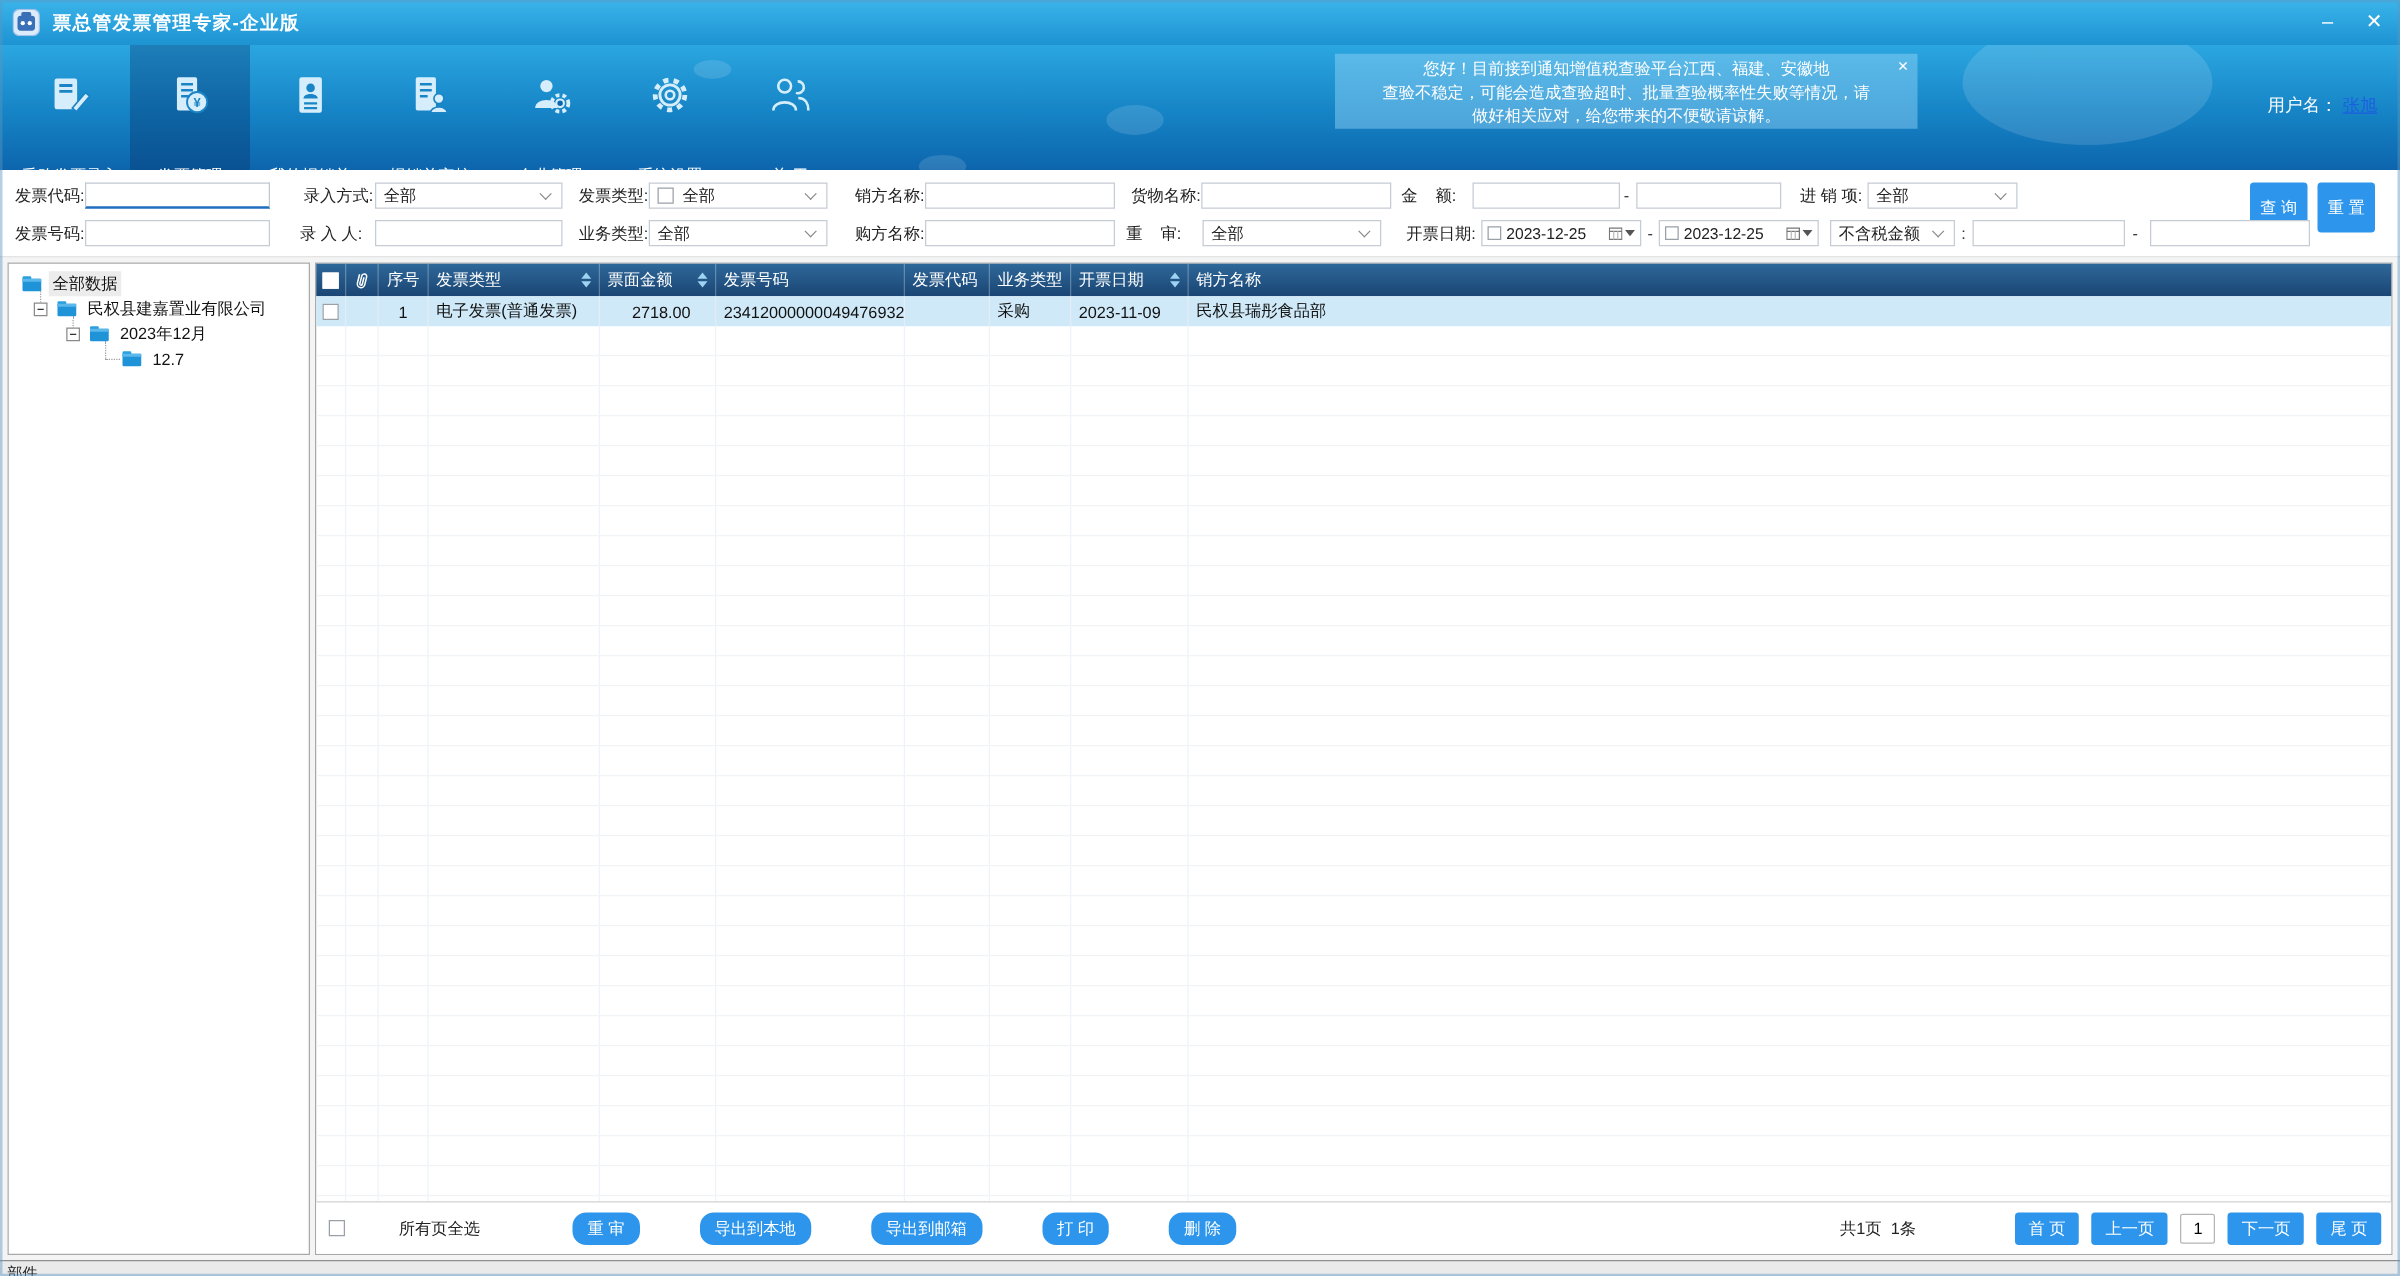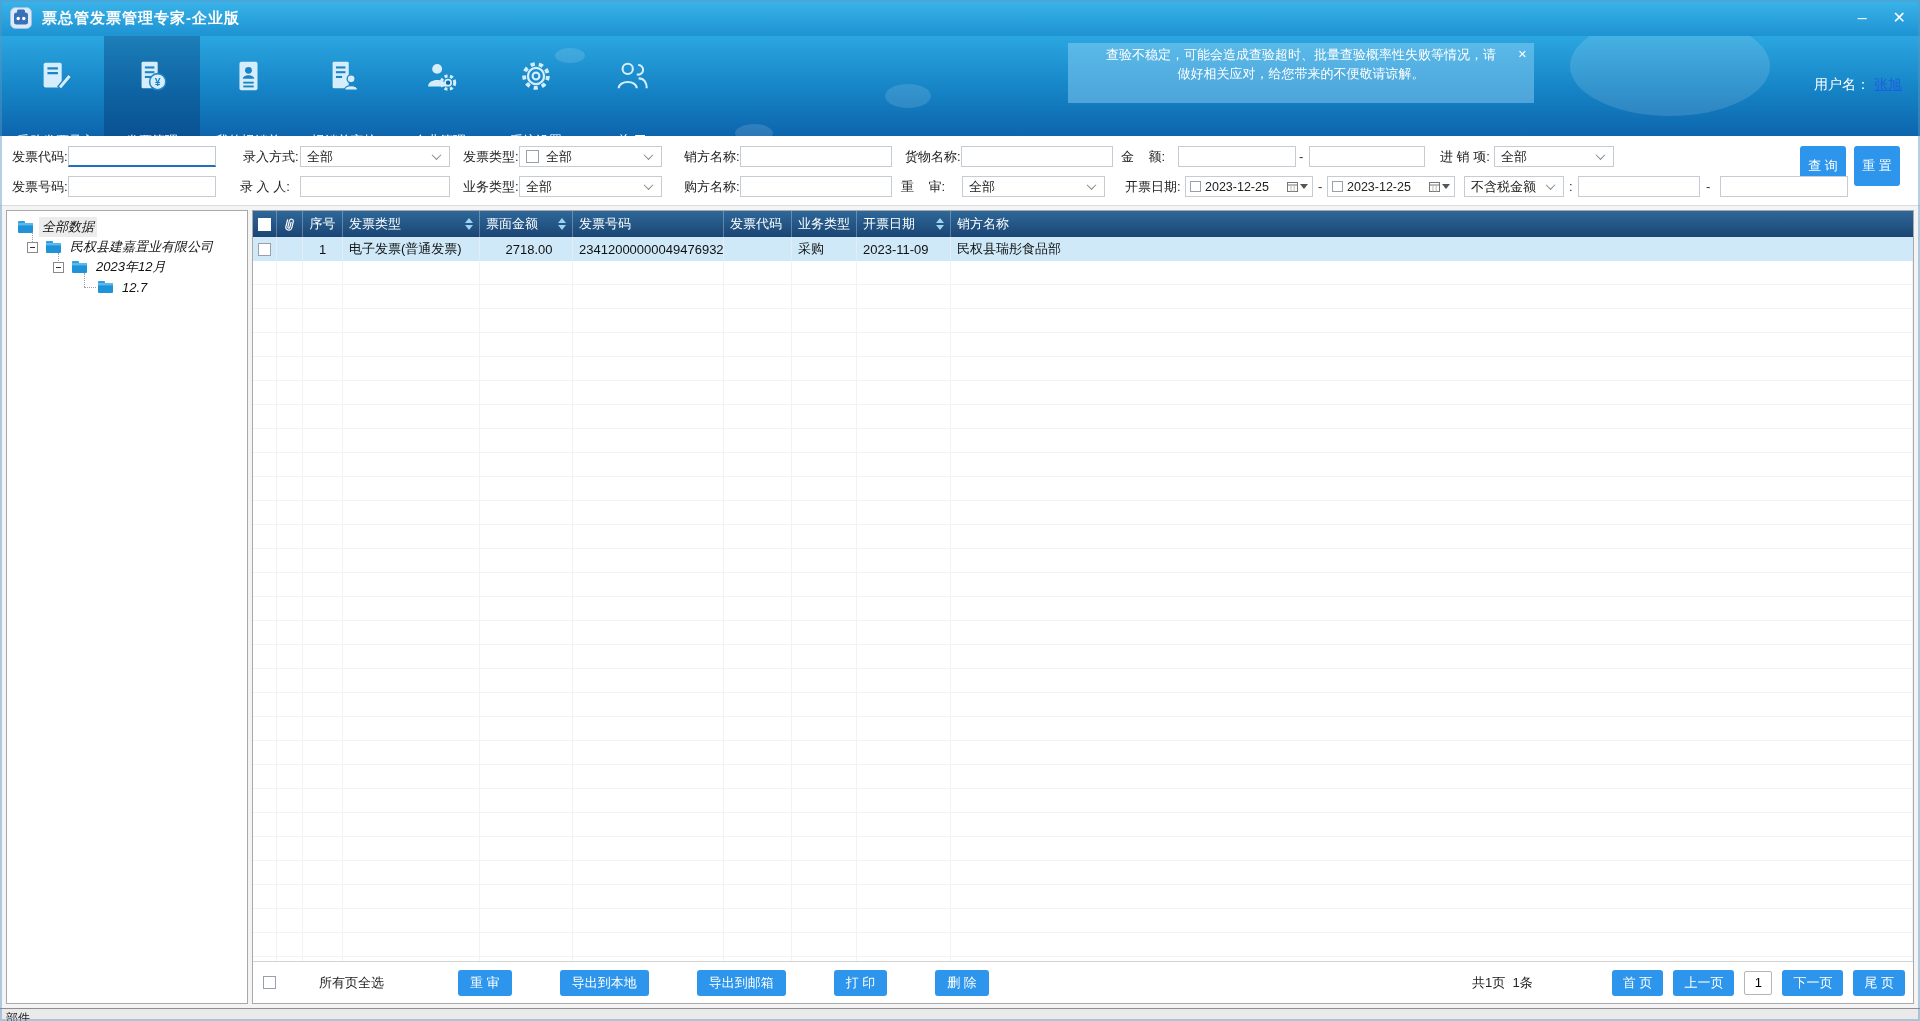--- a/index.html
+++ b/index.html
@@ -237,6 +237,7 @@
     </div>
 
     <div class="notice">
+      <span class="notice-line">您好！目前接到通知增值税查验平台江西、福建、安徽地</span>
       <span class="notice-line">查验不稳定，可能会造成查验超时、批量查验概率性失败等情况，请</span>
       <span class="notice-line">做好相关应对，给您带来的不便敬请谅解。</span>
       <span class="notice-close">✕</span>

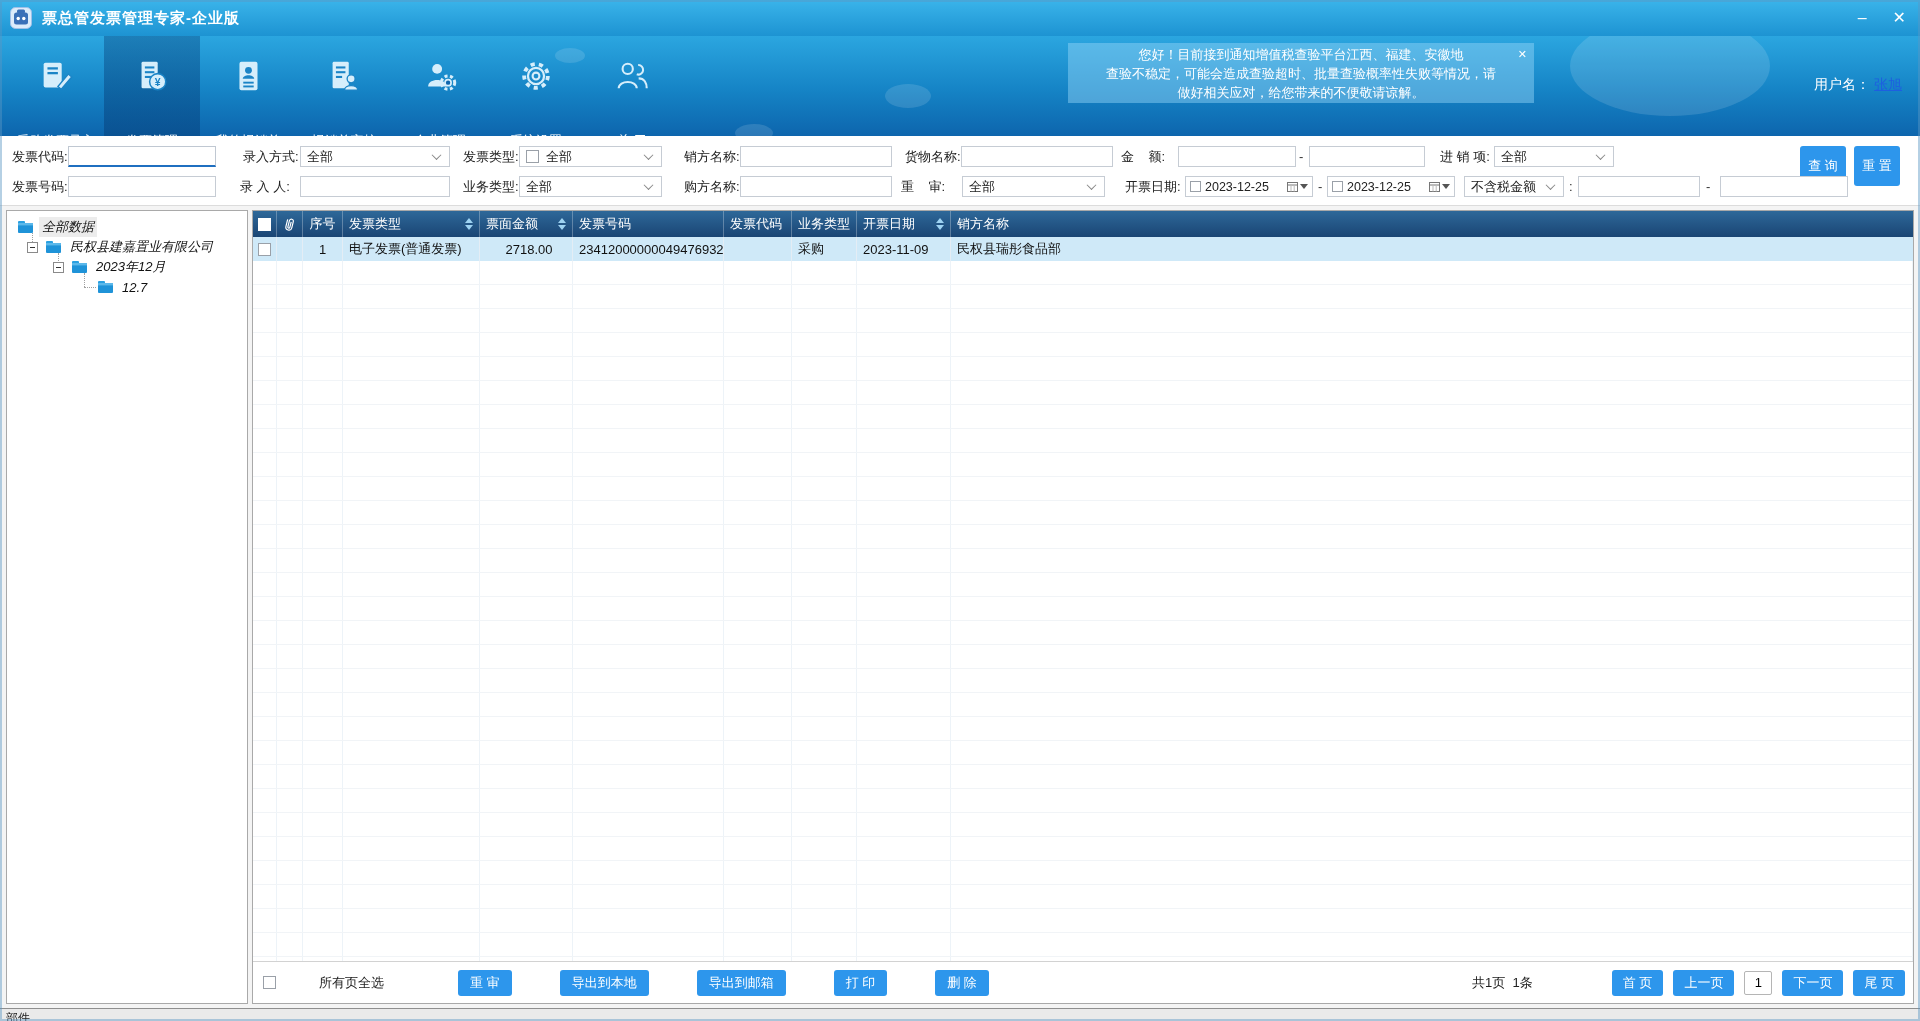--- a/index.html
+++ b/index.html
@@ -80,7 +80,7 @@
 
   
   .tnode { position:absolute; height:20px; display:flex; align-items:center; font-size:13px; color:#111; cursor:pointer; }
-  .tnode .label { padding:1px 3px; white-space:nowrap;font-style:italic; }
+  .tnode .label { padding:1px 3px; white-space:nowrap; }
   .tnode.sel .label { background:#ececec; }
   .folder { width:17px; height:14px; margin-right:5px; flex:none; }
   .ebox { position:absolute; width:11px; height:11px; border:1px solid #8a8a8a; background:#fff; display:flex; align-items:center; justify-content:center; cursor:pointer; z-index:2; }

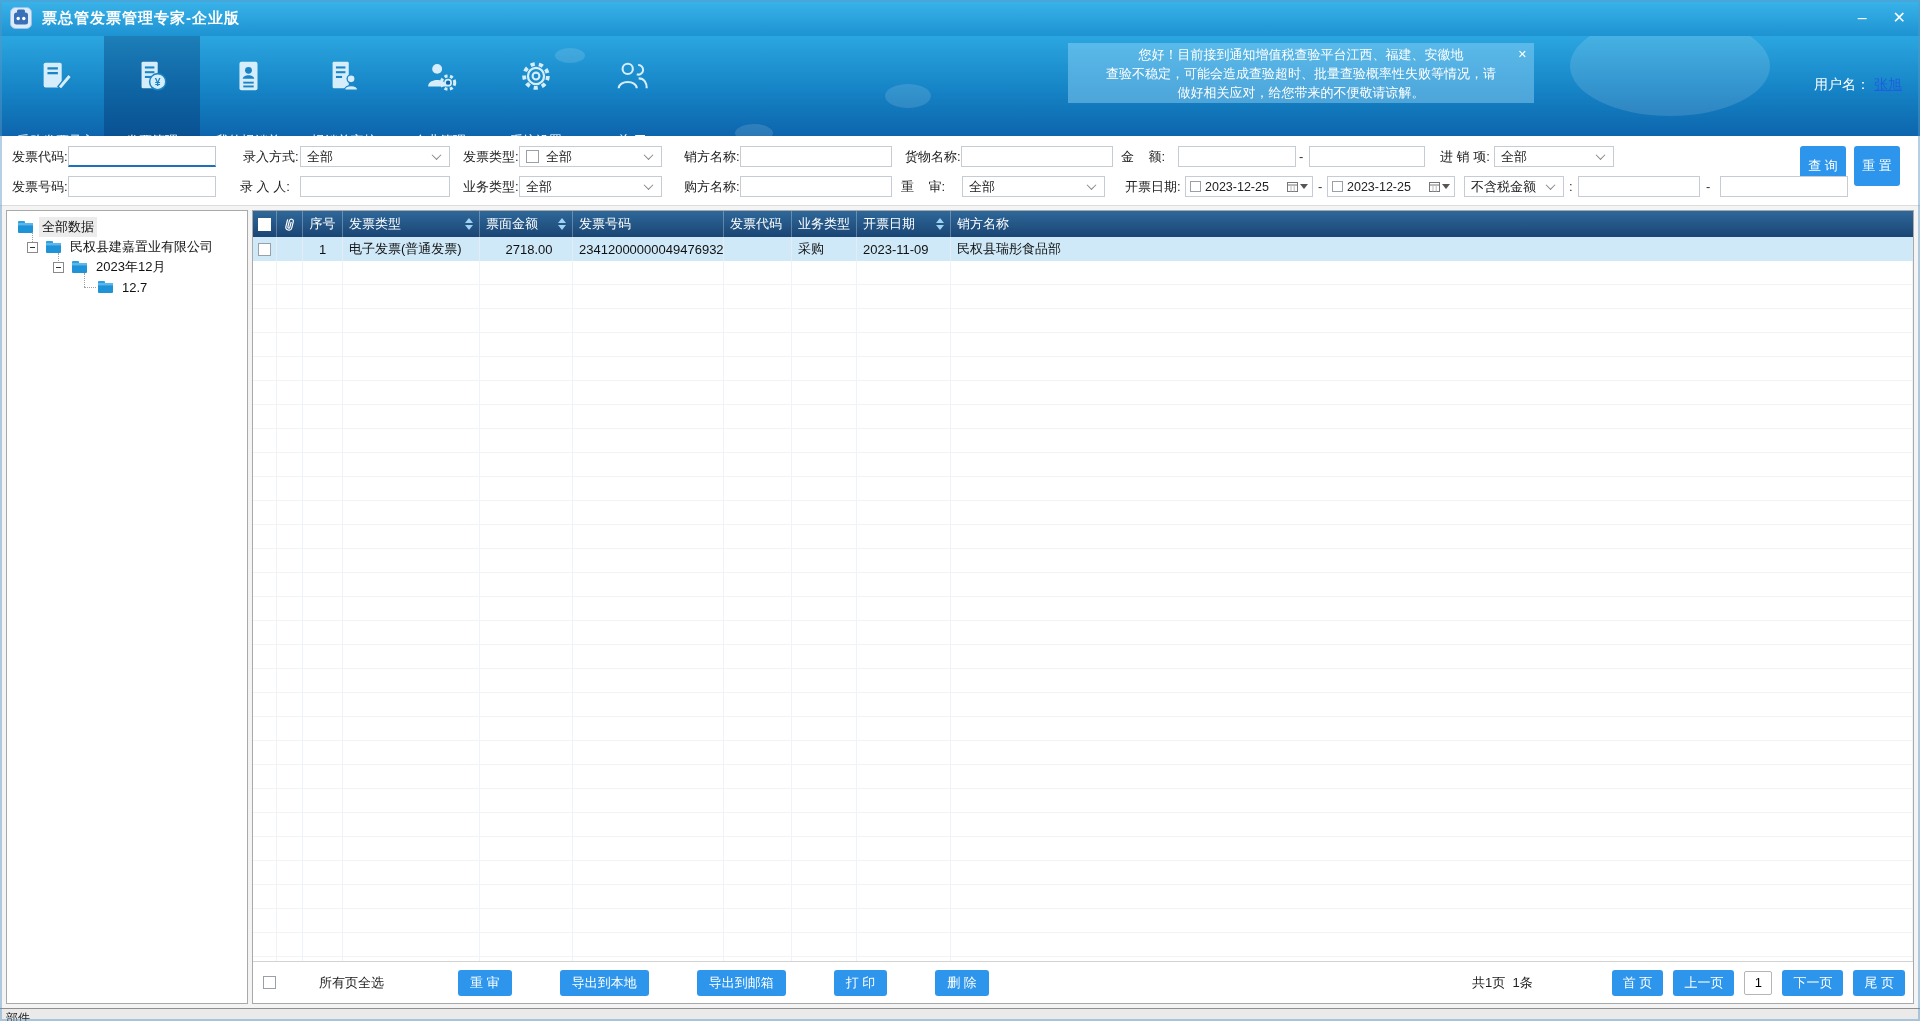--- a/index.html
+++ b/index.html
@@ -115,7 +115,7 @@
   .tfoot { position:absolute; left:0; right:0; bottom:0; height:42px; background:#fff; border-top:1px solid #d2d2d2; display:flex; align-items:center; font-size:13px; color:#222;gap:38px; }
   .tfoot .cb { margin-left:10px; }
   .selall-label { margin-left:5px; white-space:pre; }
-  .bbtn { height:26px; padding:0 12px; margin-left:10px; }
+  .bbtn { height:26px; padding:0 12px; margin-left:10px;border-radius:11px; }
   .bbtn.first { margin-left:36px; }
   .pag { margin-left:auto; display:flex; align-items:center; margin-right:8px; }
   .page-info { margin-right:69px; white-space:pre; }

